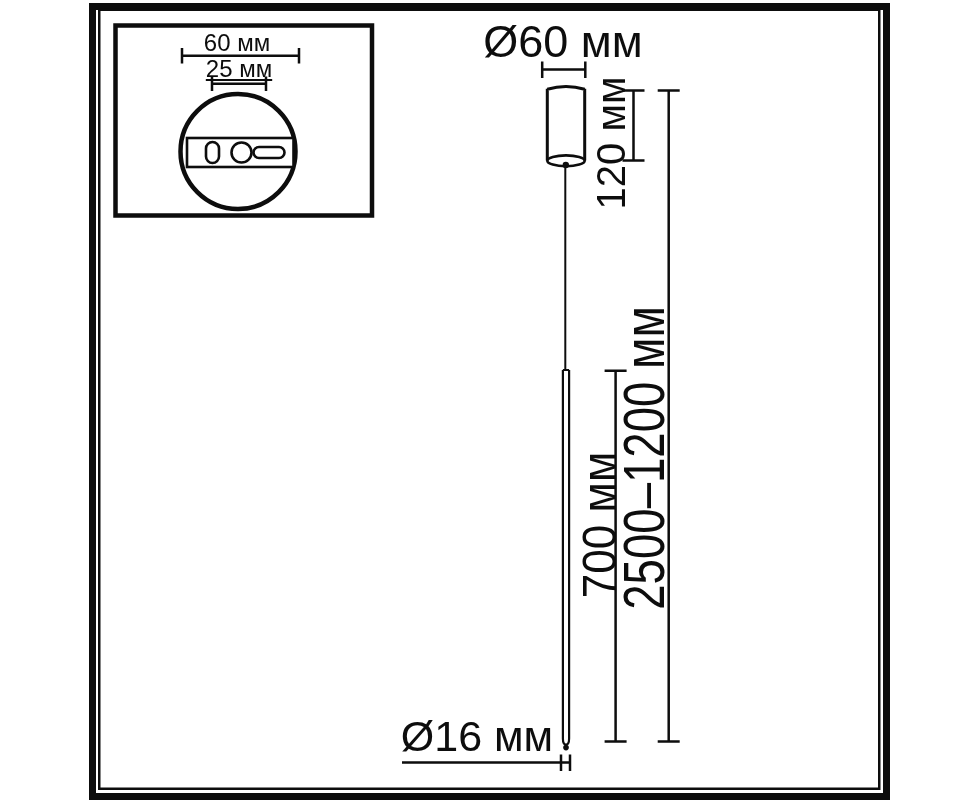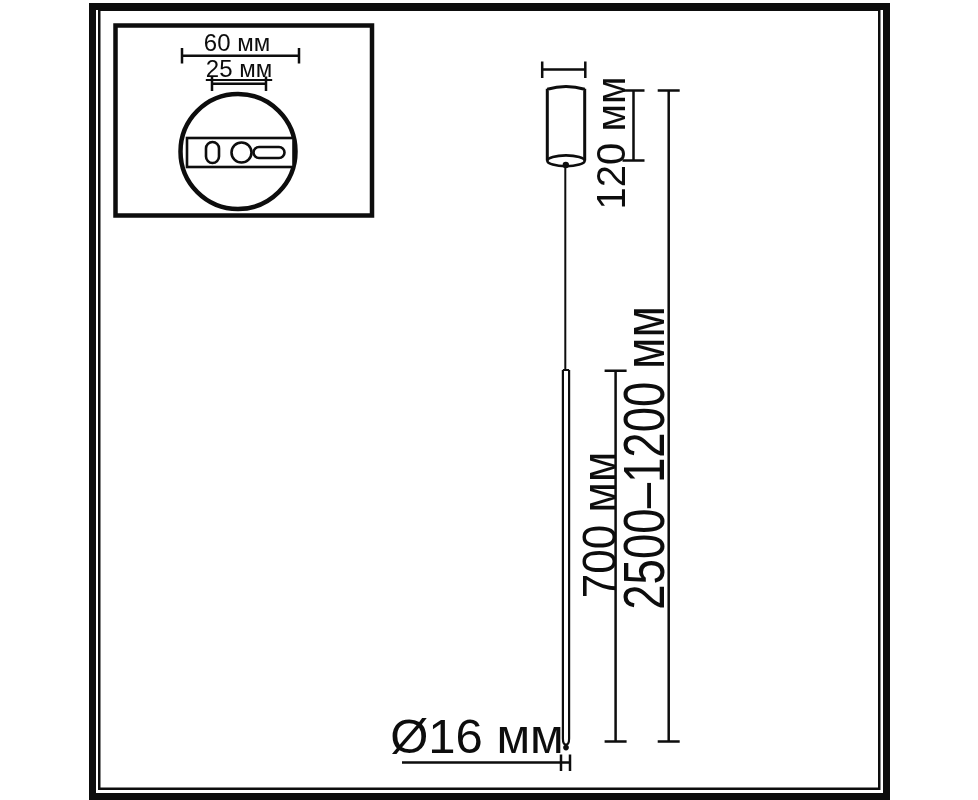--- a/index.html
+++ b/index.html
@@ -71,6 +71,7 @@
 
   <div class="lbl" style="left:239px; top:69px; font-size:24px;text-decoration:underline;">25 мм</div>
 
+  <div class="lbl" style="left:563px; top:41px; font-size:45px;">Ø60 мм</div>
 
   <div class="lbl rot" style="left:611px; top:143px; font-size:40px;">120 мм</div>
 

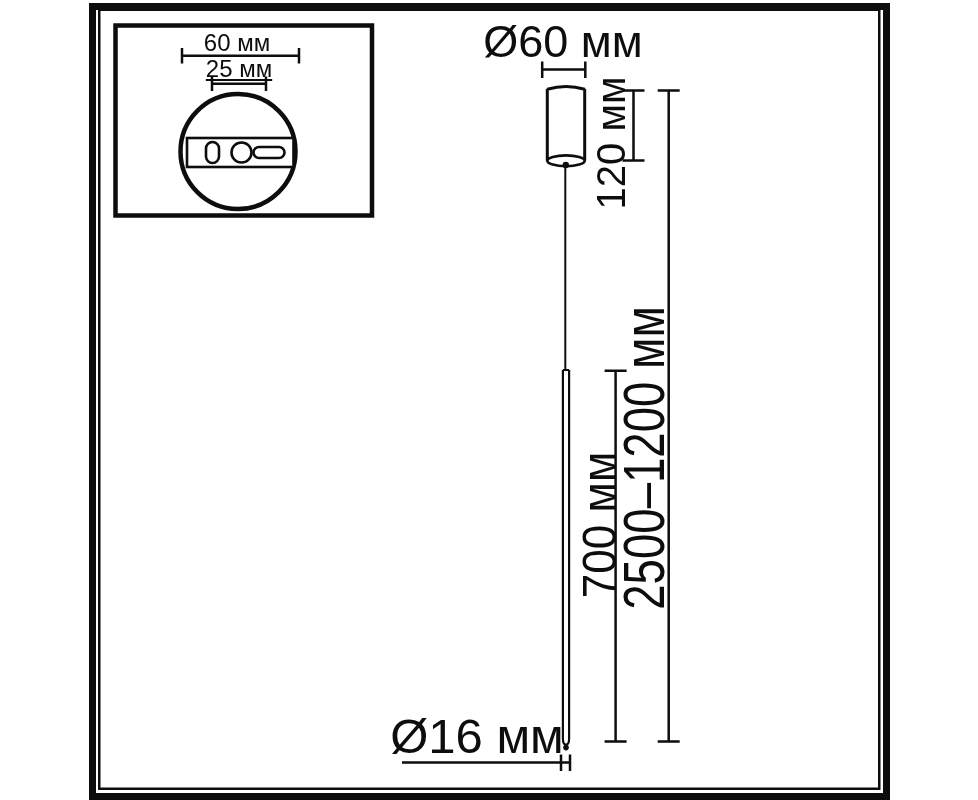--- a/index.html
+++ b/index.html
@@ -79,7 +79,7 @@
 
   <div class="lbl rot-m" style="left:600px; top:525px; font-size:48px;">700 мм</div>
 
-  <div class="lbl" style="left:477px; top:736px; font-size:49px;">Ø16 мм</div>
+  <div class="lbl" style="left:477px; top:736px; font-size:43px;">Ø16 мм</div>
 
 </div>
 

